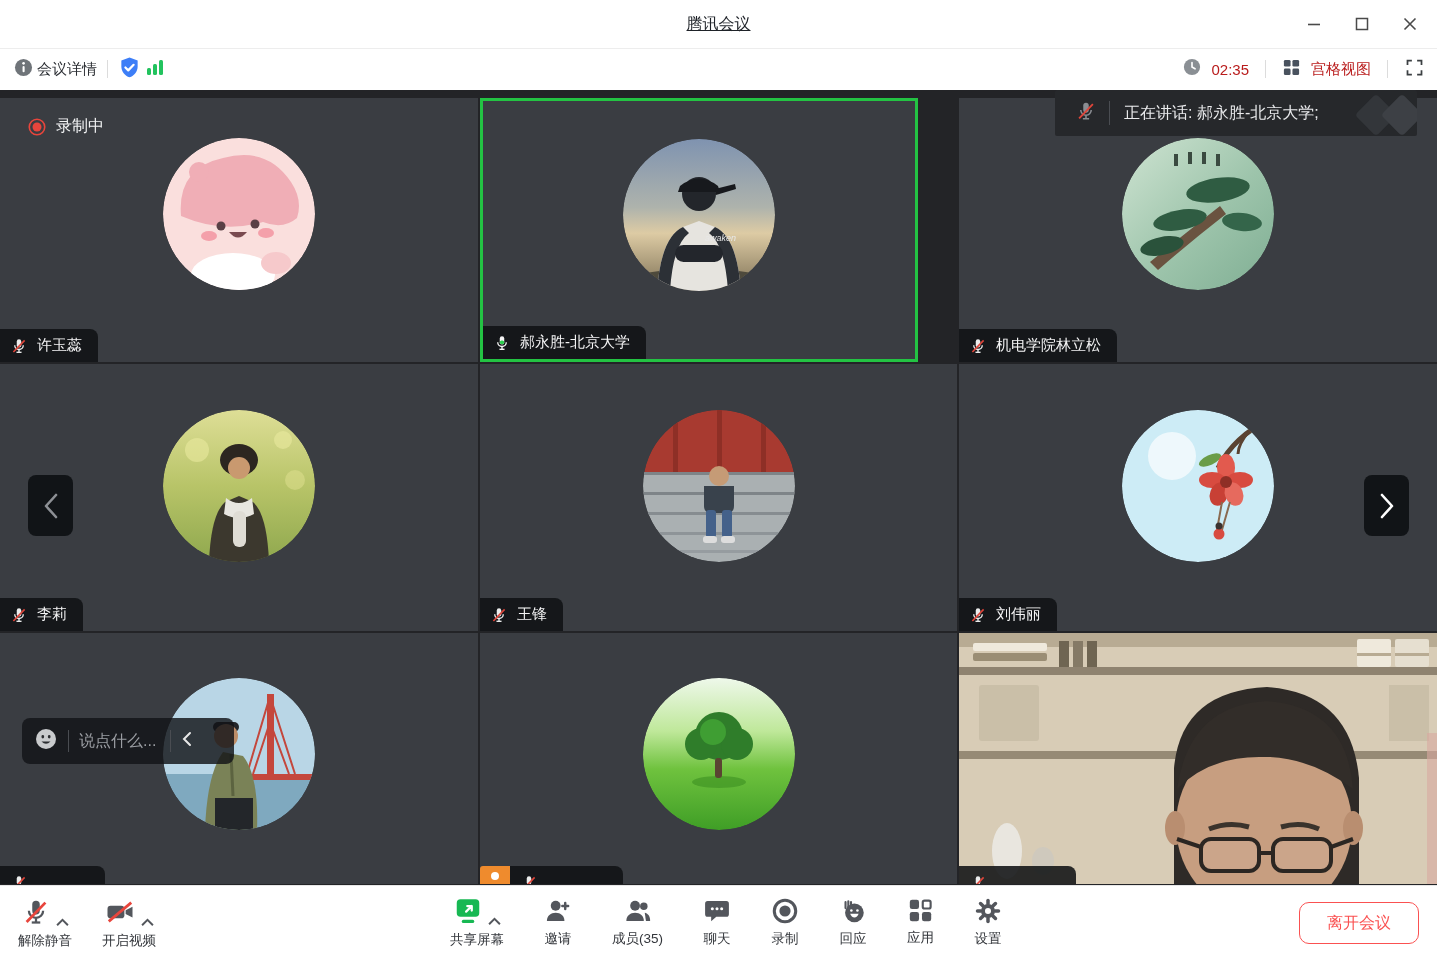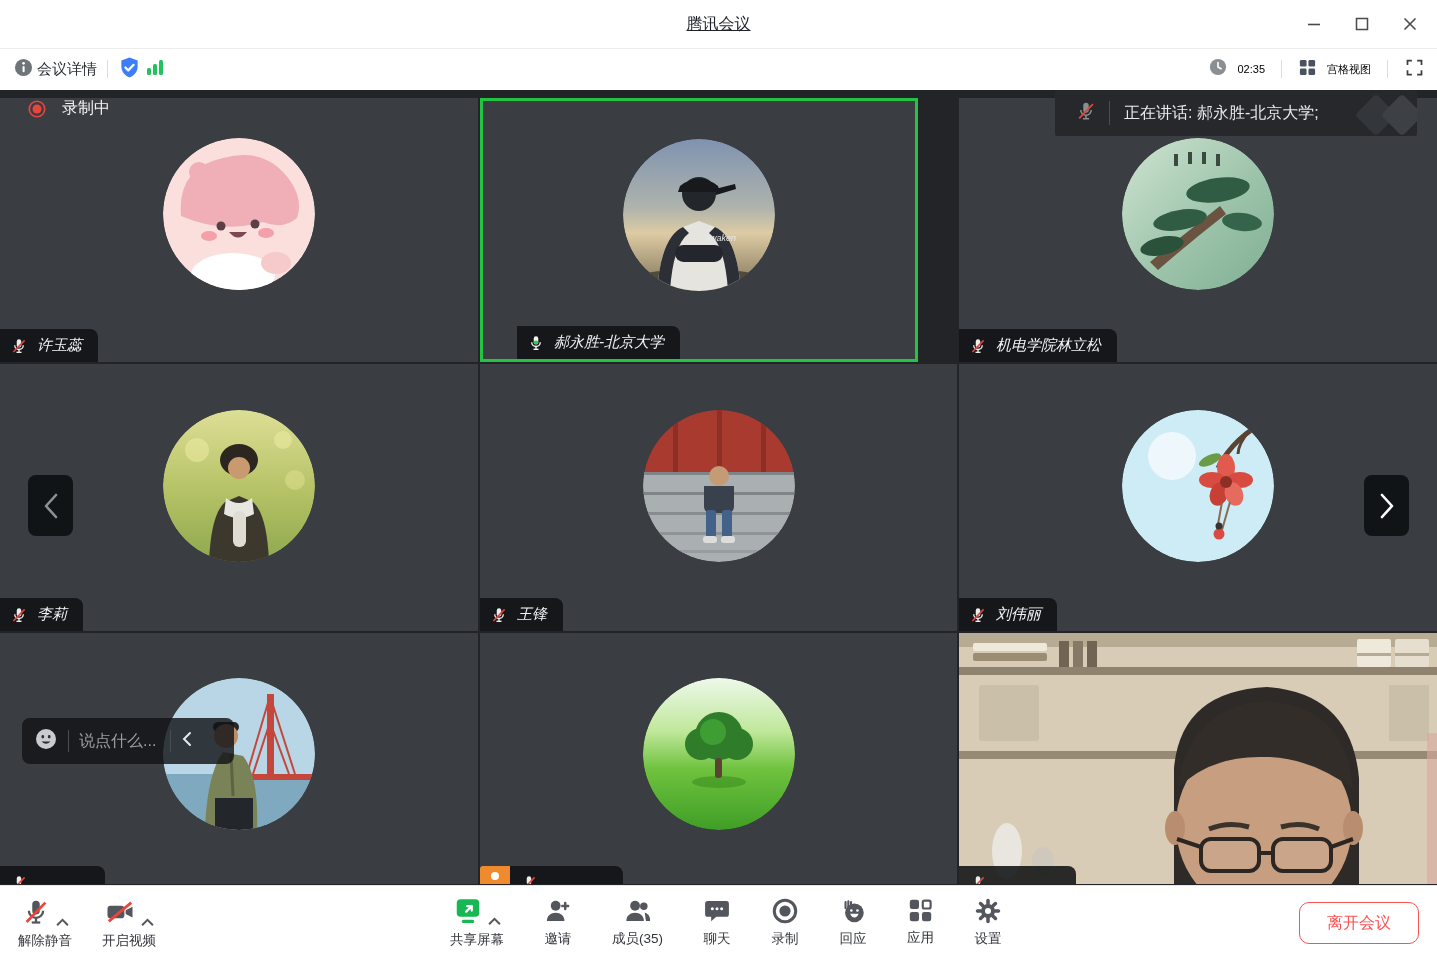--- a/index.html
+++ b/index.html
@@ -18,7 +18,7 @@
   .tb-left .lbl{font-size:15px;color:#2b2e33;}
   .vdiv{width:1px;height:18px;background:#dcdcdc;margin:0 6px;}
   .tb-right{position:absolute;right:12px;top:0;height:42px;display:flex;align-items:center;gap:10px;}
-  .tb-right .lbl{font-size:11px;color:#000000;}
+  .tb-right .lbl{font-size:15px;color:#b91c1c;}
   
   .banner{position:absolute;left:1055px;top:76px;width:362px;height:46px;background:#26282b;
           z-index:50;display:flex;align-items:center;overflow:hidden;border-radius:2px;margin-top:14px;}

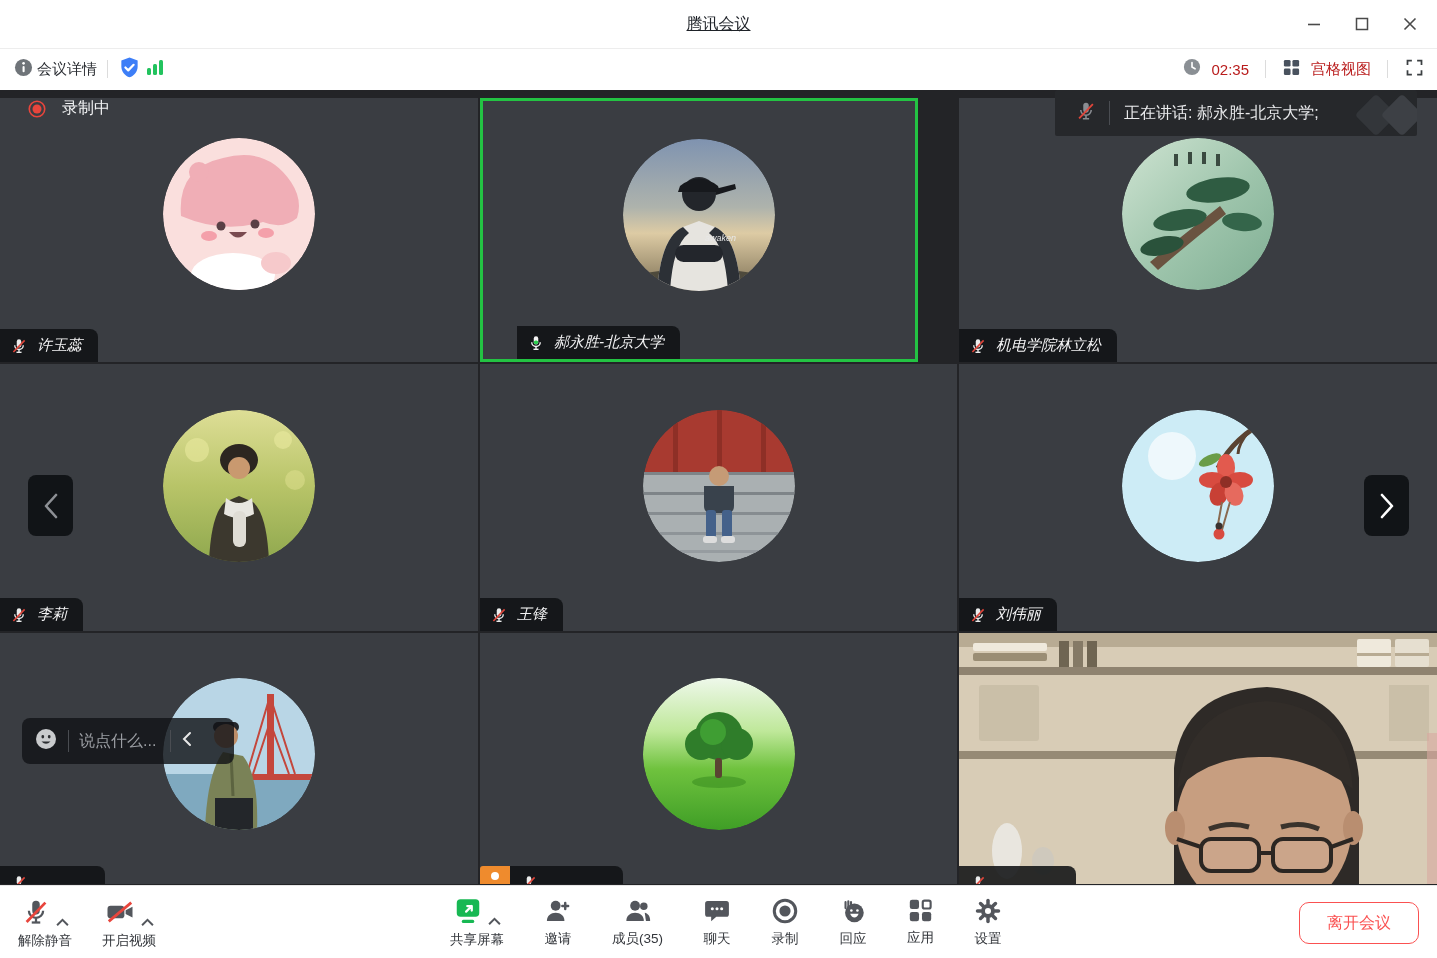--- a/index.html
+++ b/index.html
@@ -39,7 +39,7 @@
   .cutgroup{position:absolute;left:0;bottom:-15px;display:flex;align-items:stretch;z-index:6;}
   .host-badge{width:30px;background:#ef8b2d;border-radius:3px 0 0 0;display:flex;
               justify-content:center;padding-top:5px;}
-  .rec{position:absolute;left:28px;top:8px;display:flex;align-items:center;gap:16px;z-index:8;}
+  .rec{position:absolute;left:28px;top:26px;display:flex;align-items:center;gap:10px;z-index:8;}
   .rec .lbl{font-size:16px;color:#f2f3f4;}
   .pagebtn{position:absolute;top:385px;width:45px;height:61px;background:rgba(8,10,12,.8);
            border-radius:8px;display:flex;align-items:center;justify-content:center;z-index:8;cursor:pointer;}

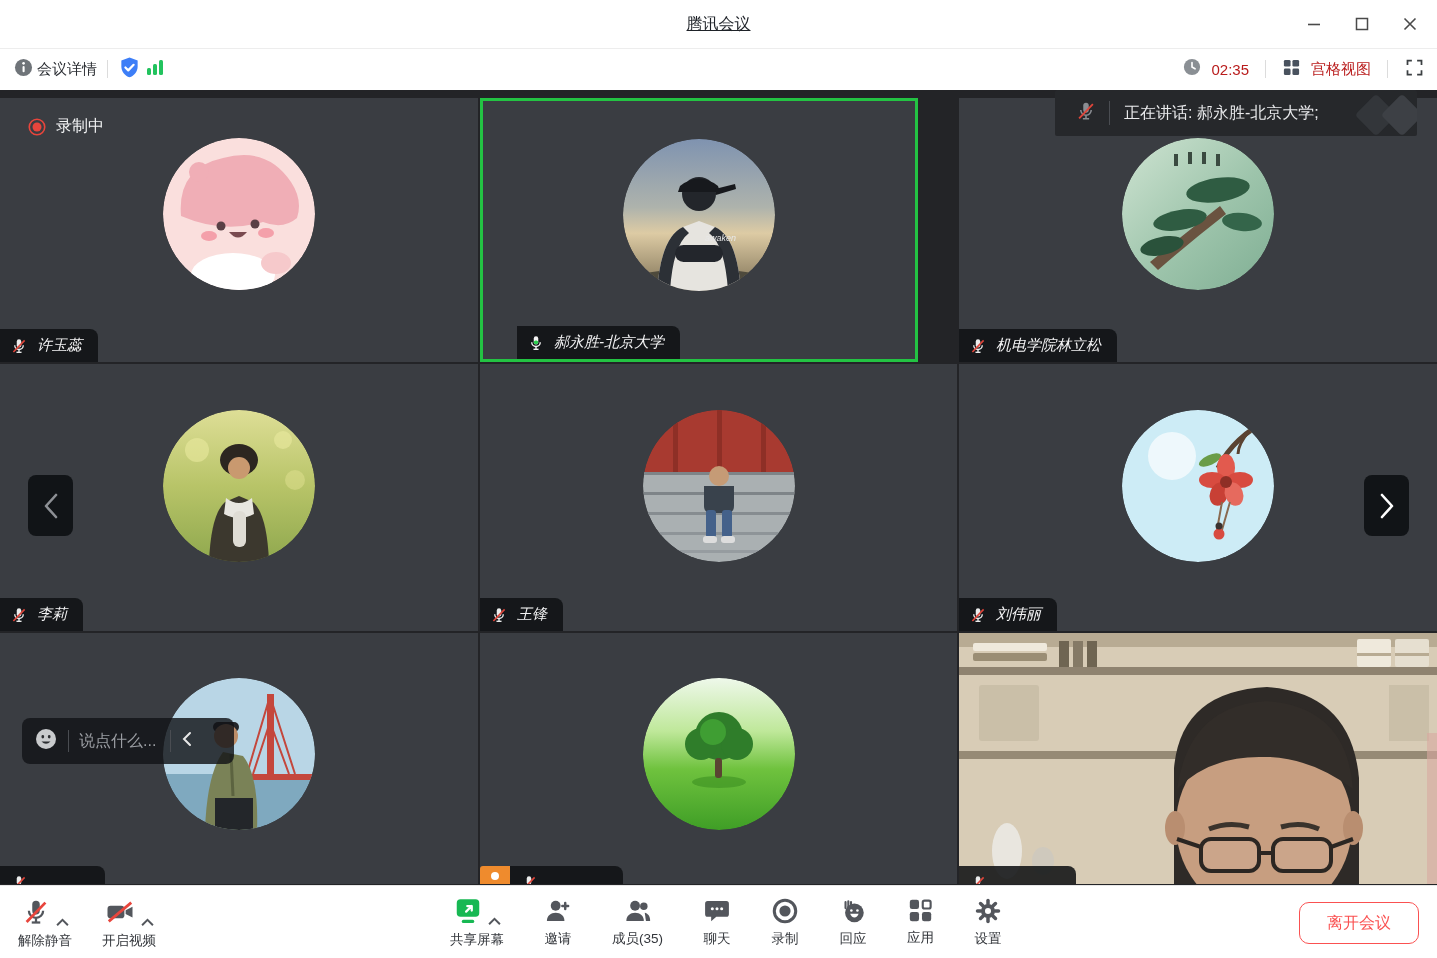--- a/index.html
+++ b/index.html
@@ -34,7 +34,7 @@
   .name-tag{position:absolute;left:0;bottom:0;height:33px;display:inline-flex;align-items:center;
             gap:9px;padding:0 16px 0 10px;background:rgba(16,18,21,.88);
             border-radius:0 8px 0 0;z-index:6;}
-  .name-tag span{font-size:15px;color:#f4f4f5;white-space:nowrap;font-style:italic;}
+  .name-tag span{font-size:15px;color:#f4f4f5;white-space:nowrap;}
   .tile.speaking .name-tag{left:0;bottom:0;margin-left:34px;}
   .cutgroup{position:absolute;left:0;bottom:-15px;display:flex;align-items:stretch;z-index:6;}
   .host-badge{width:30px;background:#ef8b2d;border-radius:3px 0 0 0;display:flex;

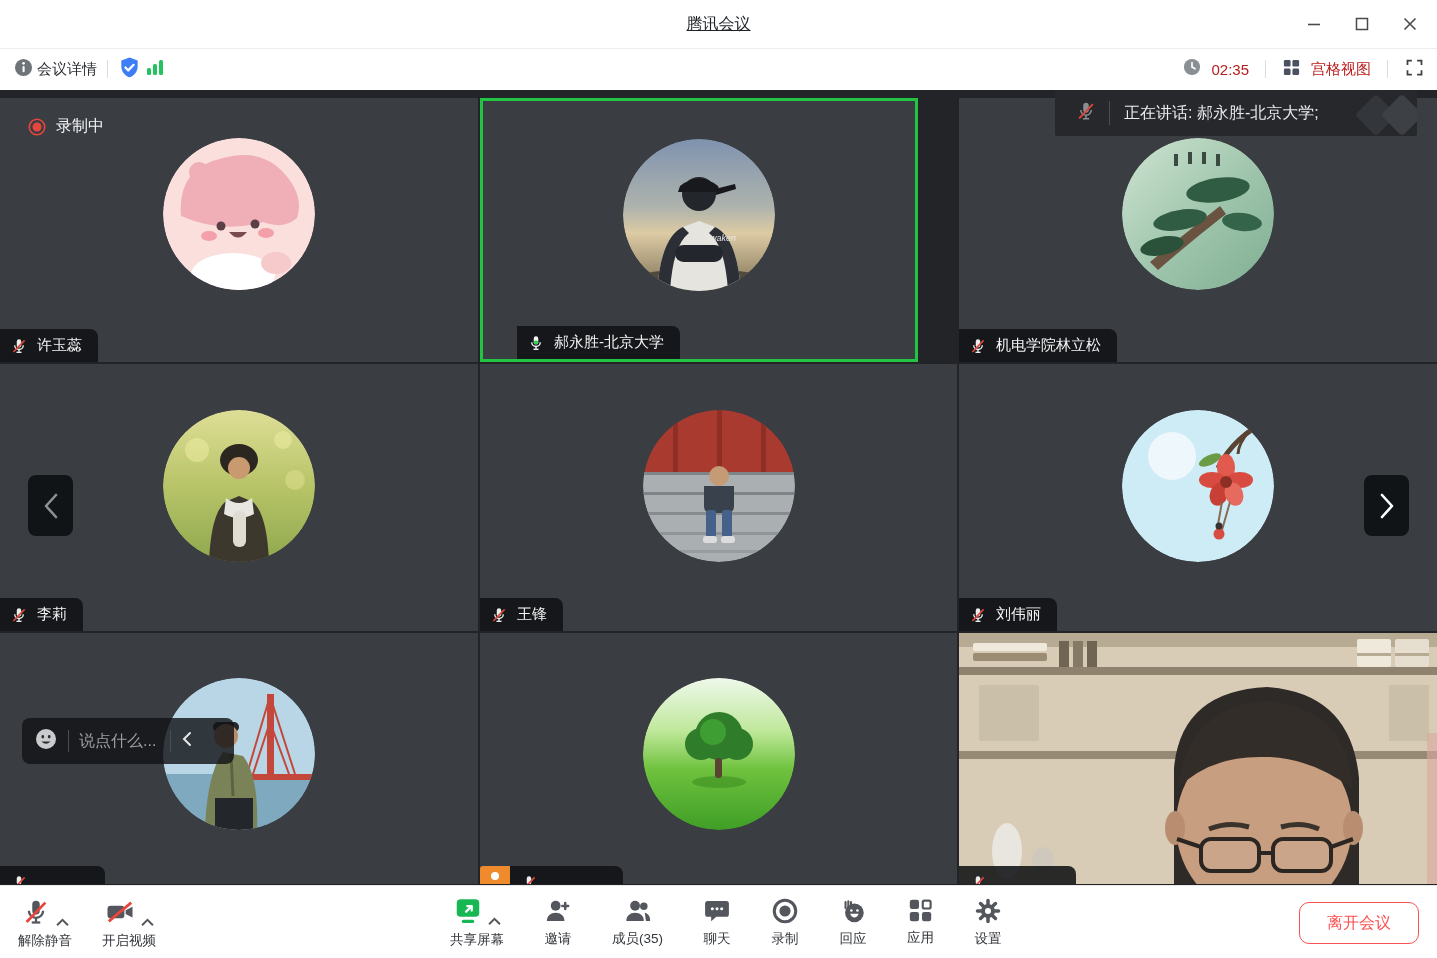--- a/index.html
+++ b/index.html
@@ -35,7 +35,7 @@
             gap:9px;padding:0 16px 0 10px;background:rgba(16,18,21,.88);
             border-radius:0 8px 0 0;z-index:6;}
   .name-tag span{font-size:15px;color:#f4f4f5;white-space:nowrap;}
-  .tile.speaking .name-tag{left:0;bottom:0;margin-left:34px;}
+  .tile.speaking .name-tag{left:0;bottom:0;}
   .cutgroup{position:absolute;left:0;bottom:-15px;display:flex;align-items:stretch;z-index:6;}
   .host-badge{width:30px;background:#ef8b2d;border-radius:3px 0 0 0;display:flex;
               justify-content:center;padding-top:5px;}

